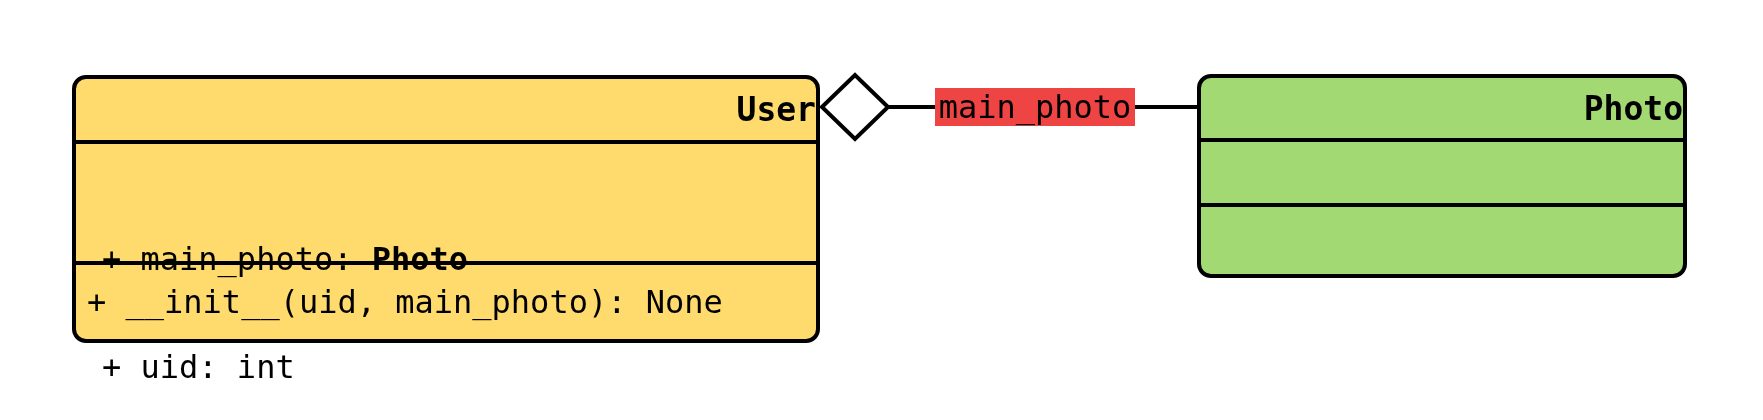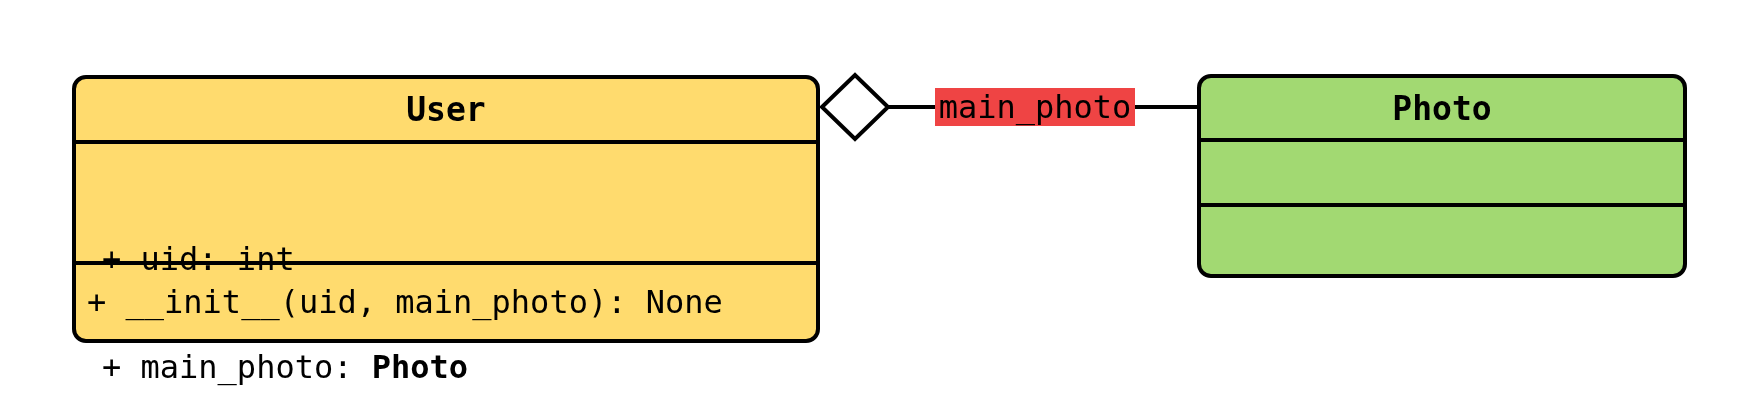--- a/index.html
+++ b/index.html
@@ -45,7 +45,7 @@
   .title-compartment {
     display: flex;
     align-items: center;
-    justify-content: center;
+    justify-content: flex-end;
     font-weight: bold;
     font-size: 33px;
   }

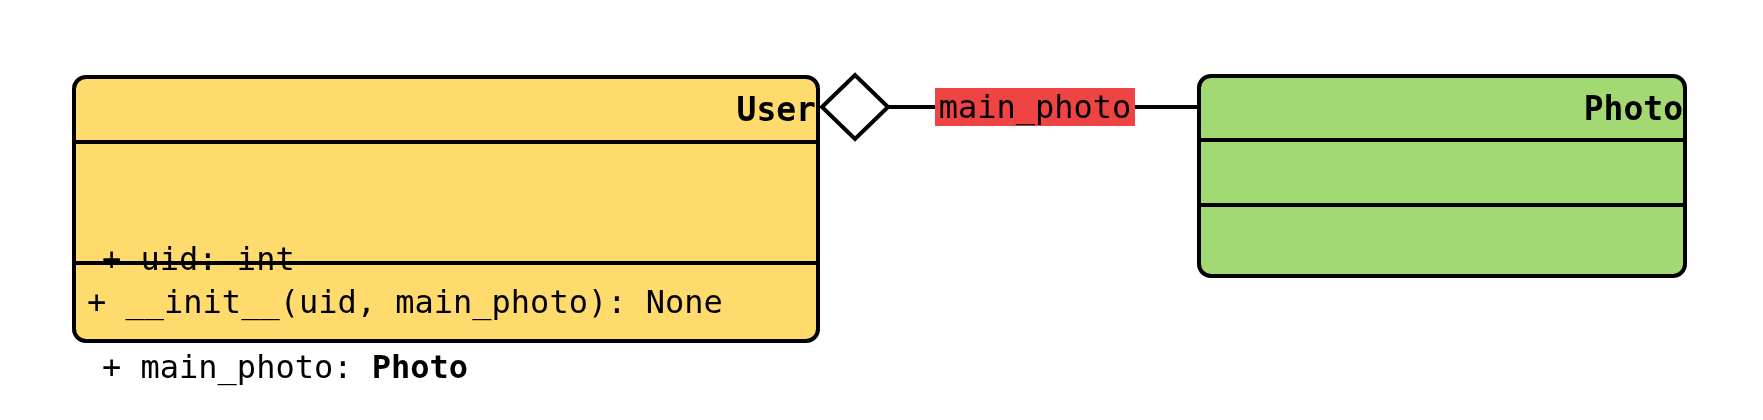--- a/index.html
+++ b/index.html
@@ -100,8 +100,8 @@
       <span>User</span>
     </div>
     <div class="compartment attrs-compartment">
+      <div><span>+ main_photo: </span><span class="type-bold">Photo</span></div>
       <div><span>+ uid: int</span></div>
-      <div><span>+ main_photo: </span><span class="type-bold">Photo</span></div>
     </div>
     <div class="compartment methods-compartment">
       <span>+ __init__(uid, main_photo): None</span>

